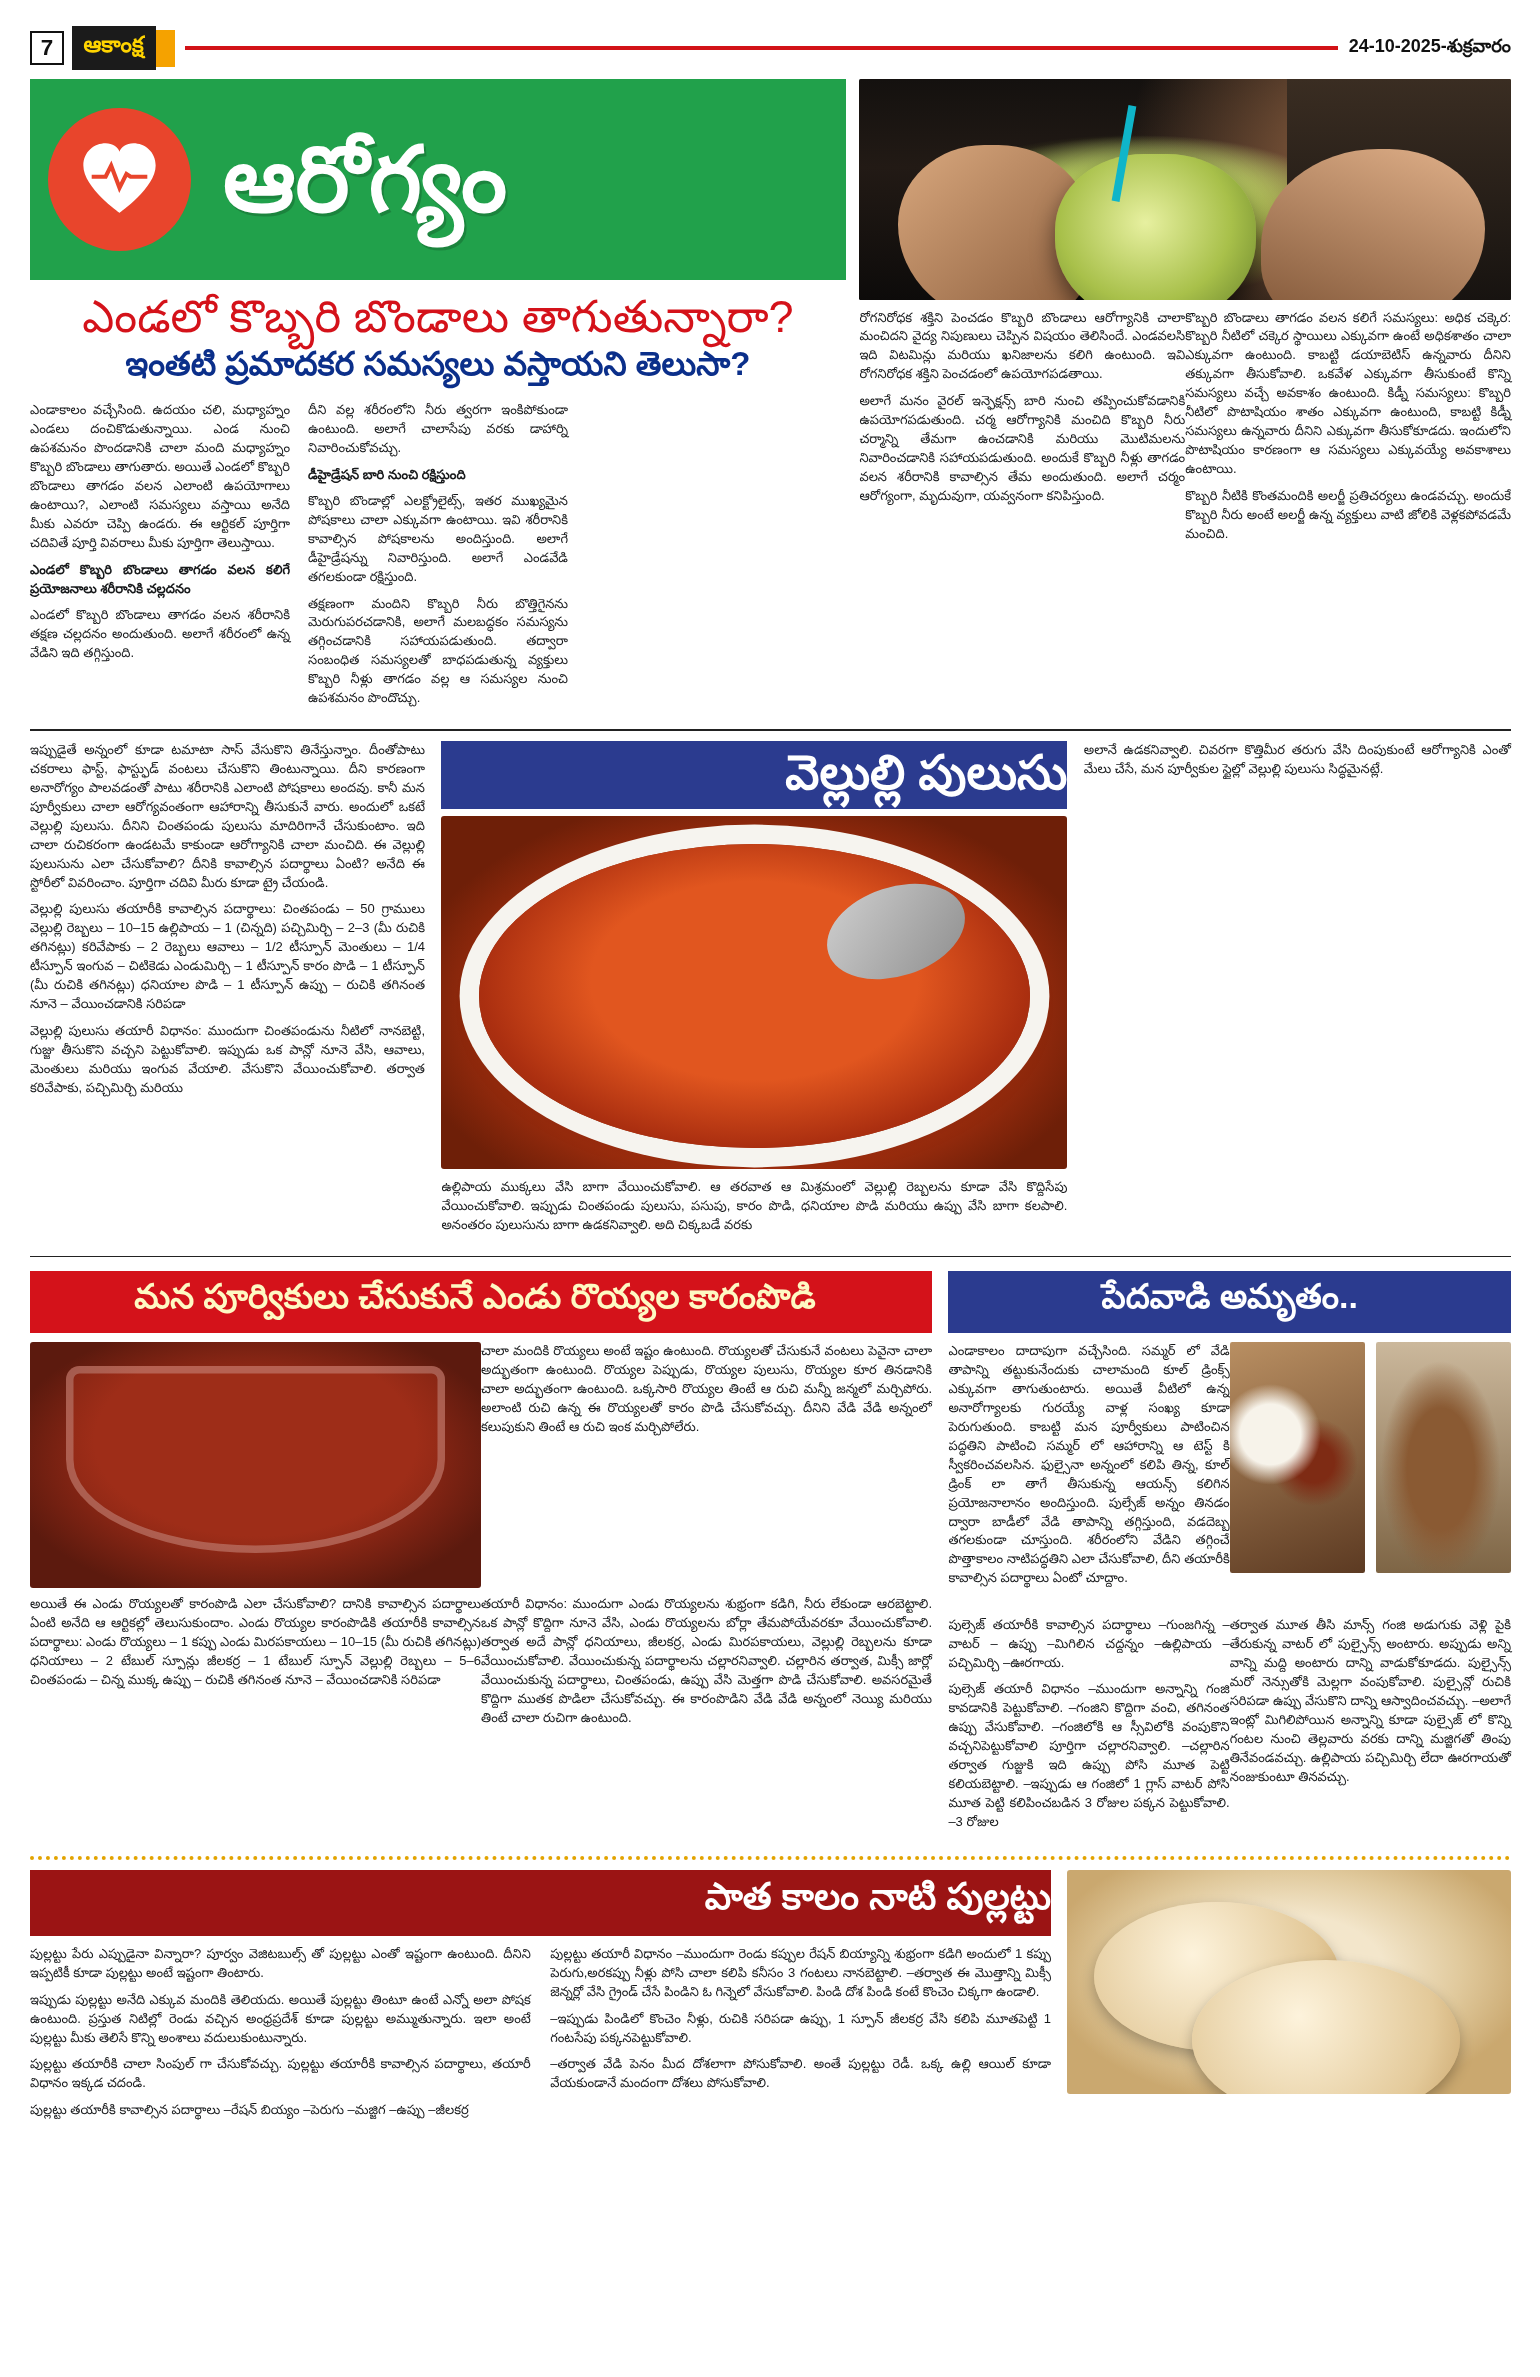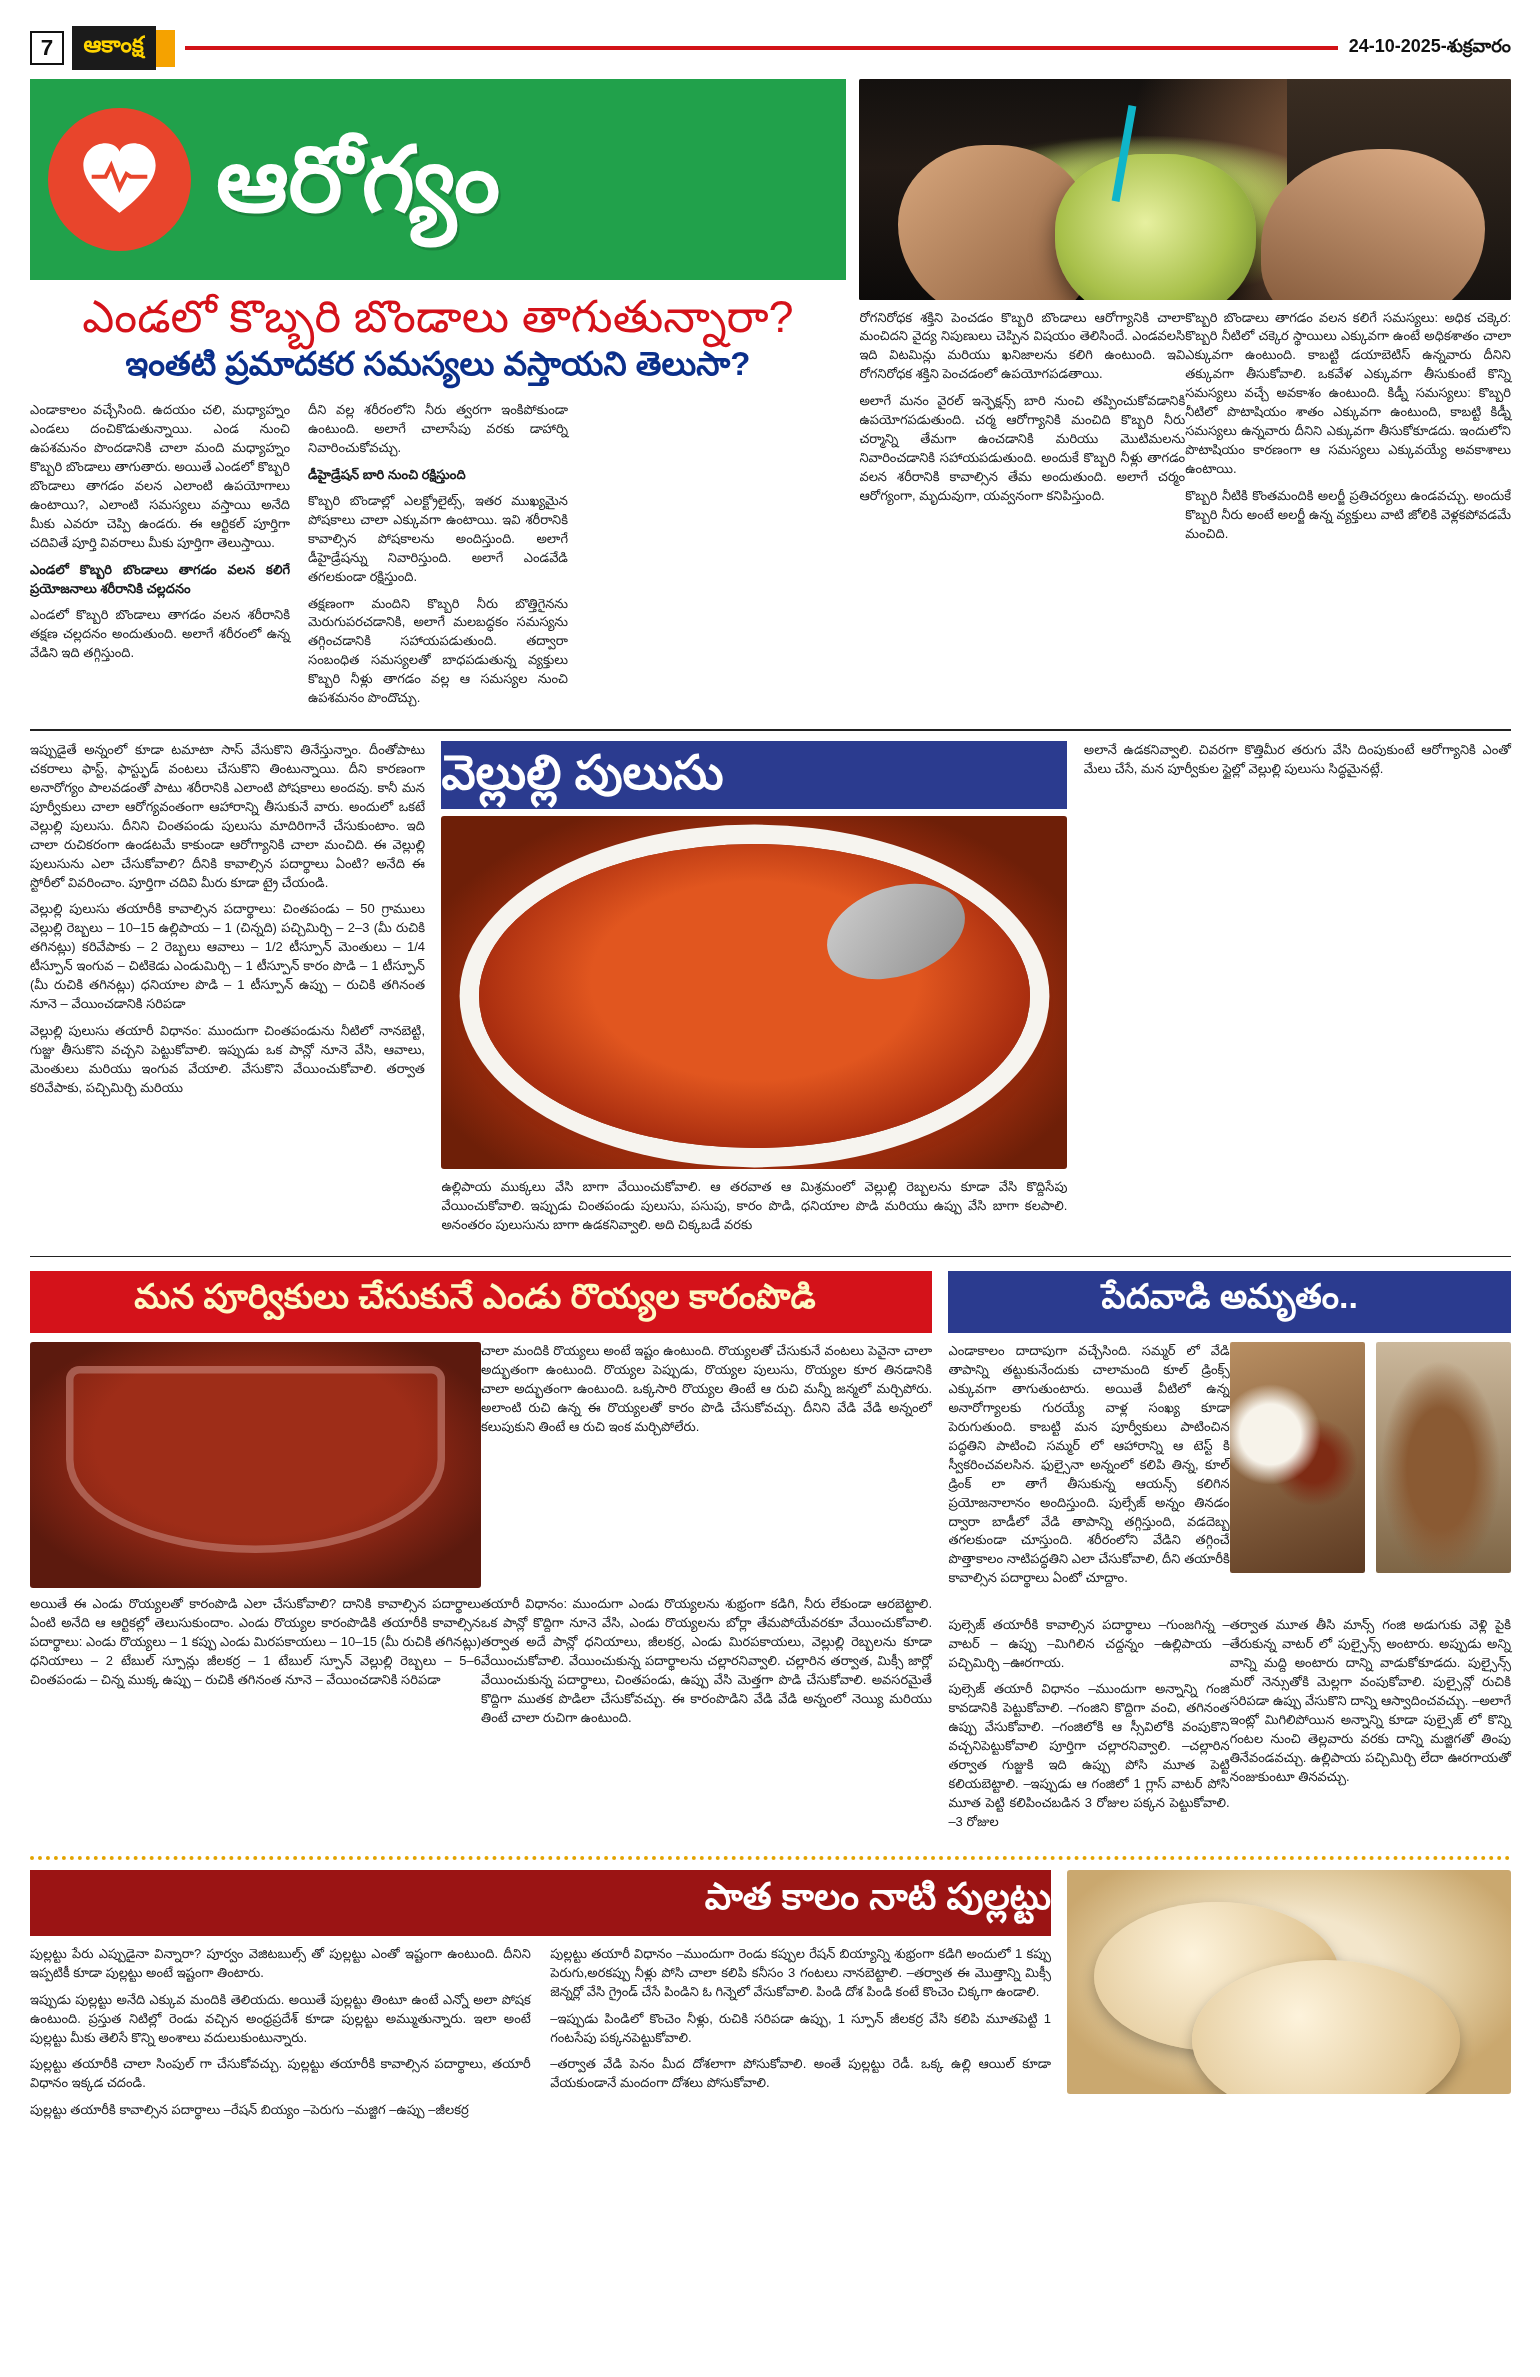--- a/index.html
+++ b/index.html
@@ -87,7 +87,7 @@
     color:#ffffff;
     font-size: 91px;
     font-weight: bold;
-    margin-left: 25px;
+    margin-left: 32px;
     line-height: 1;
     text-shadow: 2.2px 3px 0 rgba(0,0,0,0.18);
   }

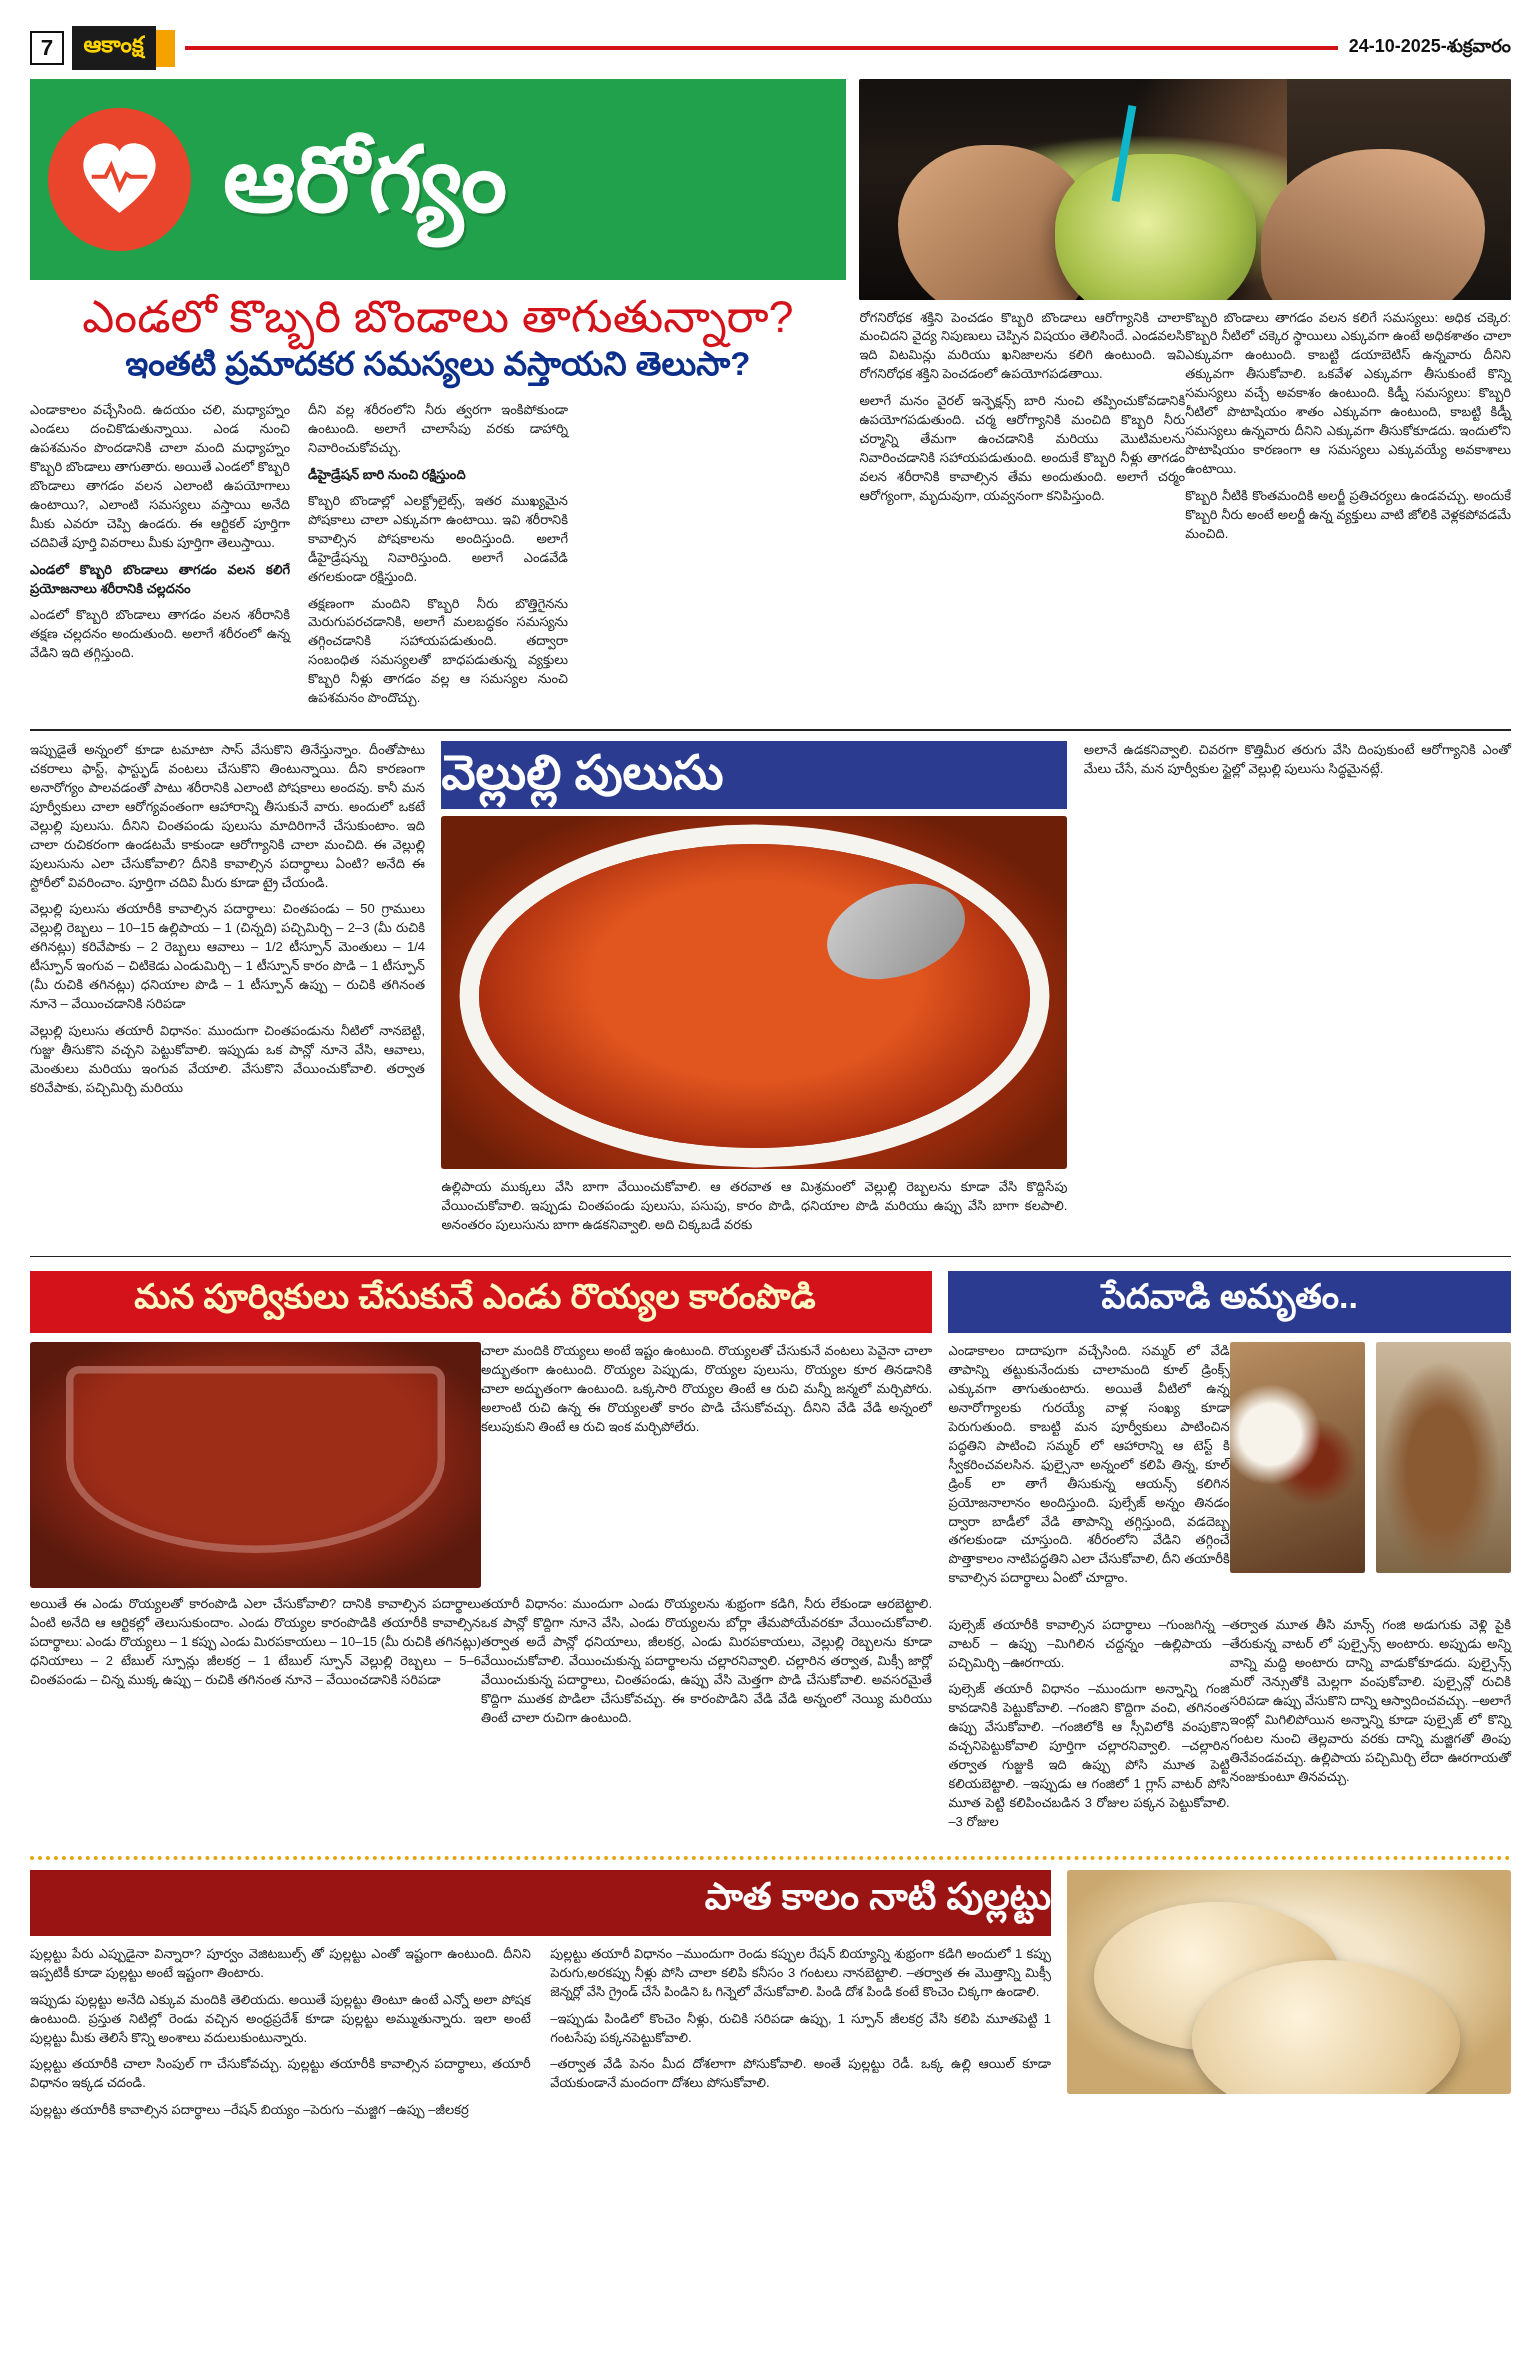--- a/index.html
+++ b/index.html
@@ -175,7 +175,7 @@
     color:#ffffff;
     font-size: 48px;
     font-weight:bold;
-    text-align:left;
+    text-align:right;
     padding: 7.5px 0 12px 0;
     line-height:1;
   }

